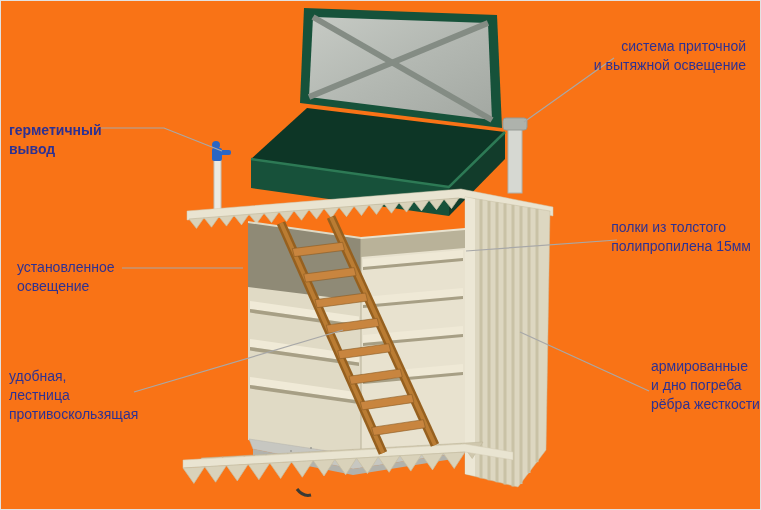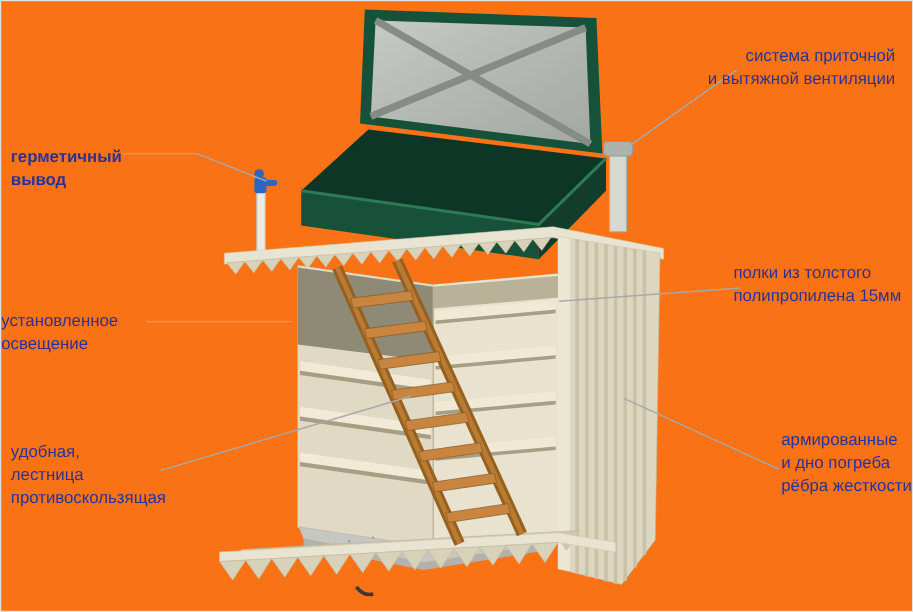--- a/index.html
+++ b/index.html
@@ -161,7 +161,7 @@
 
   <div class="label label-ventilation">
     <span>система приточной</span>
-    <span>и вытяжной вентиляции</span>
+    <span>и вытяжной освещение</span>
   </div>
 
   <div class="label label-wiring">

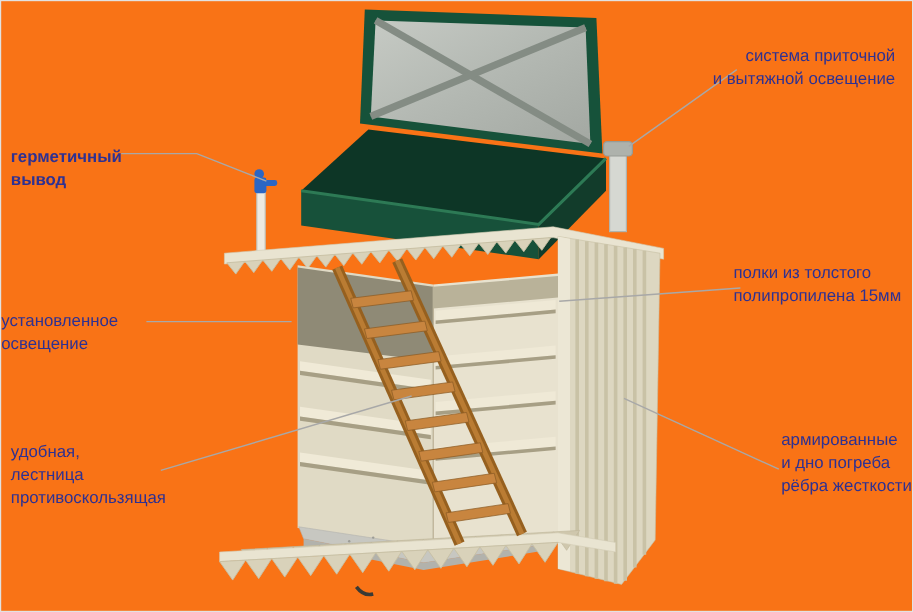--- a/index.html
+++ b/index.html
@@ -17,7 +17,7 @@
   .label span{display:block;}
   .label-ventilation{right:14px;top:36px;text-align:right;}
   .label-wiring{left:8px;top:120px;font-weight:bold;}
-  .label-lighting{left:0;top:257px;}
+  .label-lighting{left:16px;top:257px;}
   .label-ladder{left:8px;top:366px;}
   .label-shelves{right:9px;top:217px;text-align:left;}
   .label-ribs{left:650px;top:356px;}

